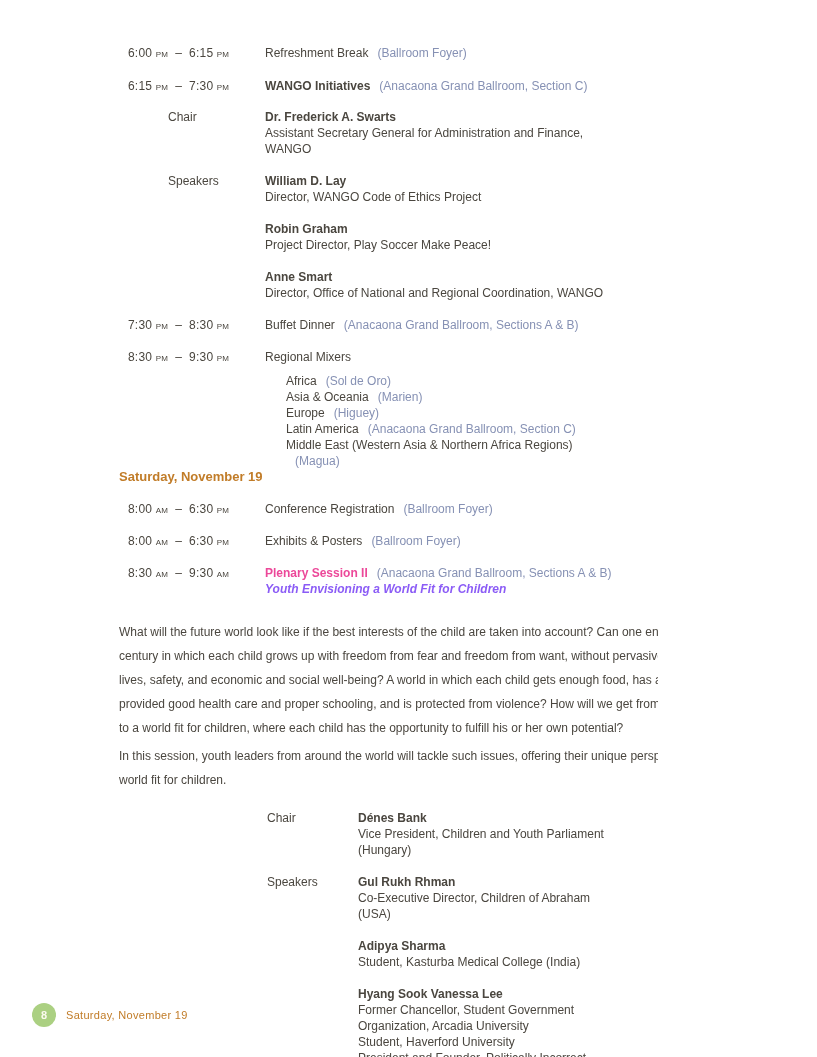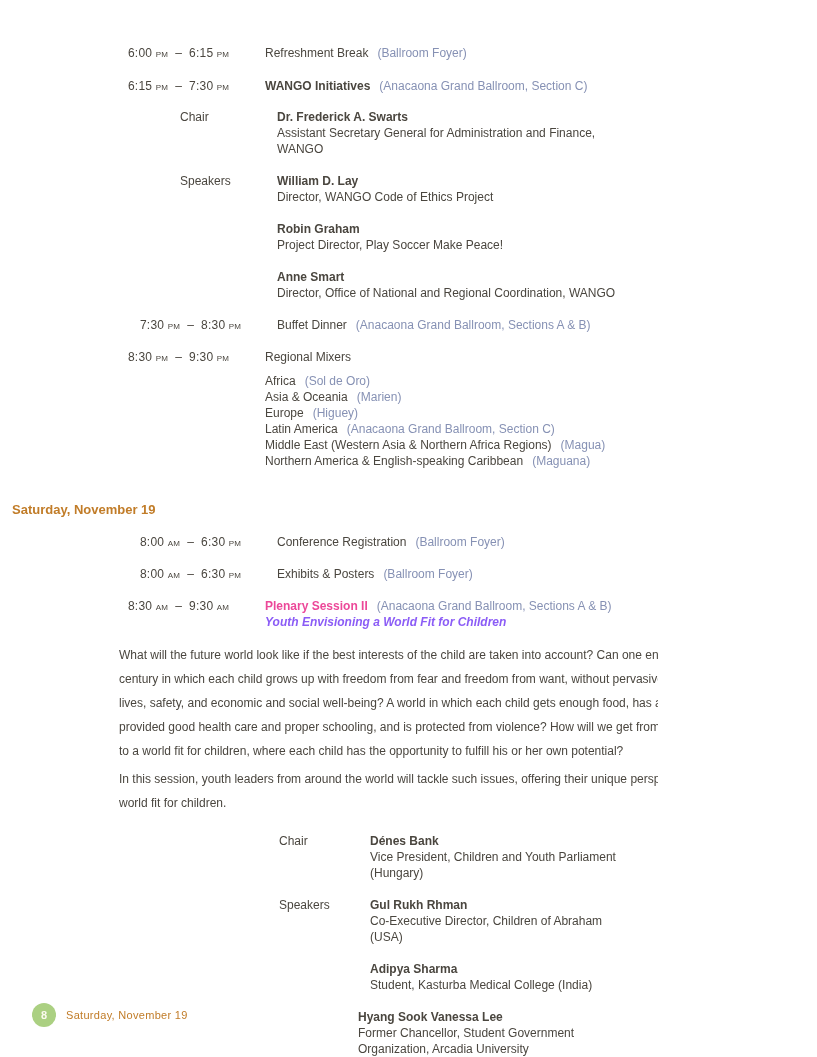--- a/index.html
+++ b/index.html
@@ -22,7 +22,7 @@
   .heading{margin-left:119px;font-weight:bold;color:#c17c28;font-size:13px;}
   .para{margin-left:119px;width:655px;line-height:24px;}
   .mb4{margin-bottom:4px;}  .mb7{margin-bottom:13px;}  .mb8{margin-bottom:8px;justify-content:center;}
-  .mb15{margin-bottom:15px;} .mb16{margin-bottom:16px;margin-left:12px;} .mb17{margin-bottom:17px;}
+  .mb15{margin-bottom:15px;} .mb16{margin-bottom:16px;} .mb17{margin-bottom:17px;}
   .mb18{margin-bottom:18px;} .mb33{margin-bottom:33px;}
   .footer{position:absolute;left:32px;top:1003px;display:flex;align-items:center;}
   .badge{

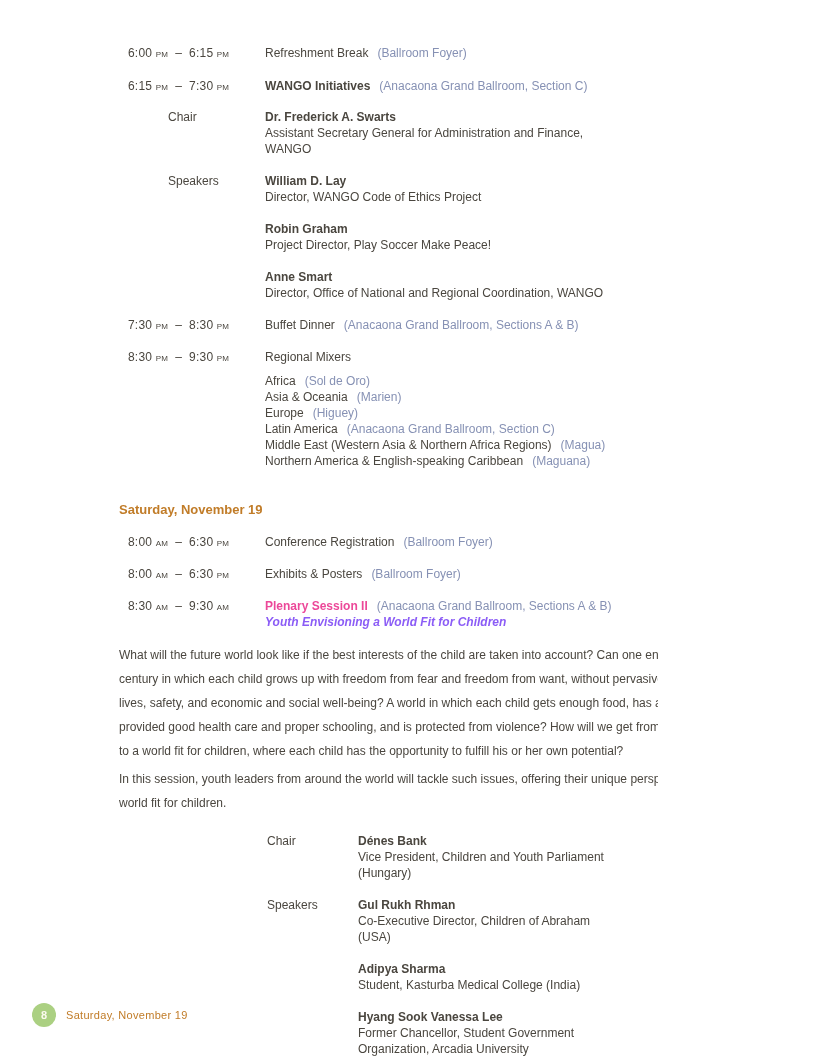--- a/index.html
+++ b/index.html
@@ -23,7 +23,7 @@
   .para{margin-left:119px;width:655px;line-height:24px;}
   .mb4{margin-bottom:4px;}  .mb7{margin-bottom:13px;}  .mb8{margin-bottom:8px;justify-content:center;}
   .mb15{margin-bottom:15px;} .mb16{margin-bottom:16px;} .mb17{margin-bottom:17px;}
-  .mb18{margin-bottom:18px;} .mb33{margin-bottom:33px;}
+  .mb18{margin-bottom:18px;} .mb33{padding-left:21px;}
   .footer{position:absolute;left:32px;top:1003px;display:flex;align-items:center;}
   .badge{
     width:24px;height:24px;border-radius:50%;background:#abd082;

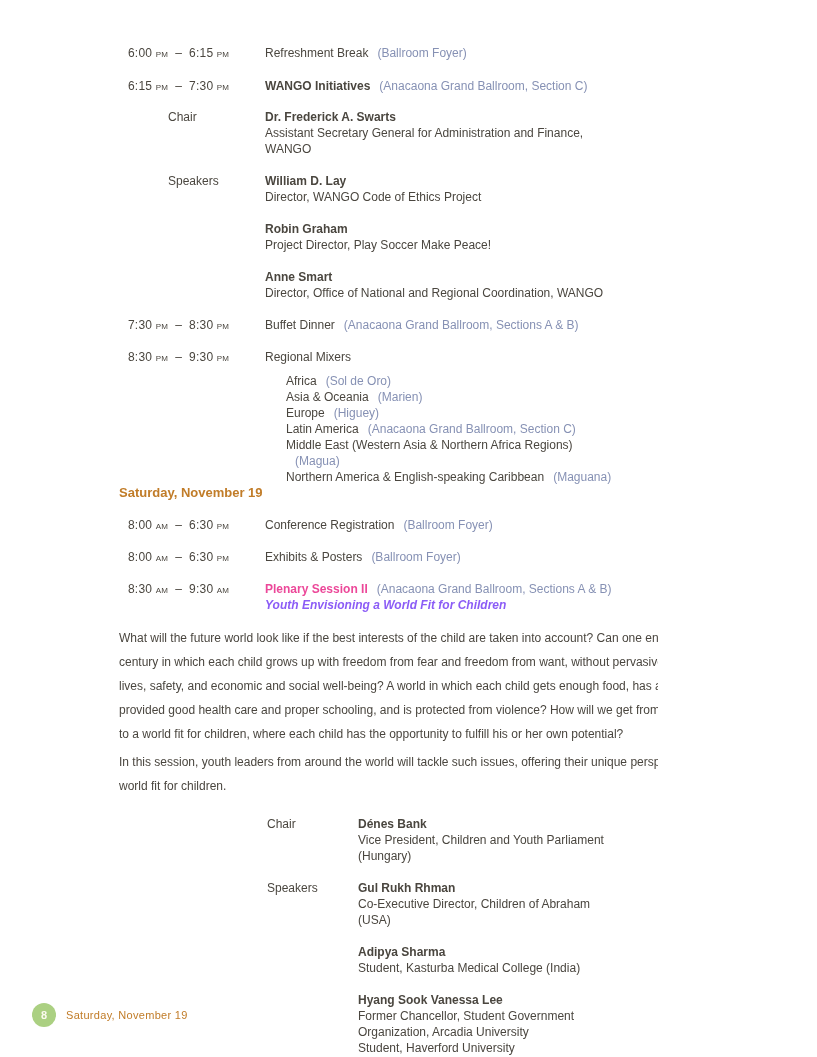--- a/index.html
+++ b/index.html
@@ -98,7 +98,6 @@
         <div><span>Europe</span><span class="loc">(Higuey)</span></div>
         <div><span>Latin America</span><span class="loc">(Anacaona Grand Ballroom, Section C)</span></div>
         <div><span>Middle East (Western Asia &amp; Northern Africa Regions)</span><span class="loc">(Magua)</span></div>
-        <div><span>Northern America &amp; English-speaking Caribbean</span><span class="loc">(Maguana)</span></div>
       </div>
     </div>
 

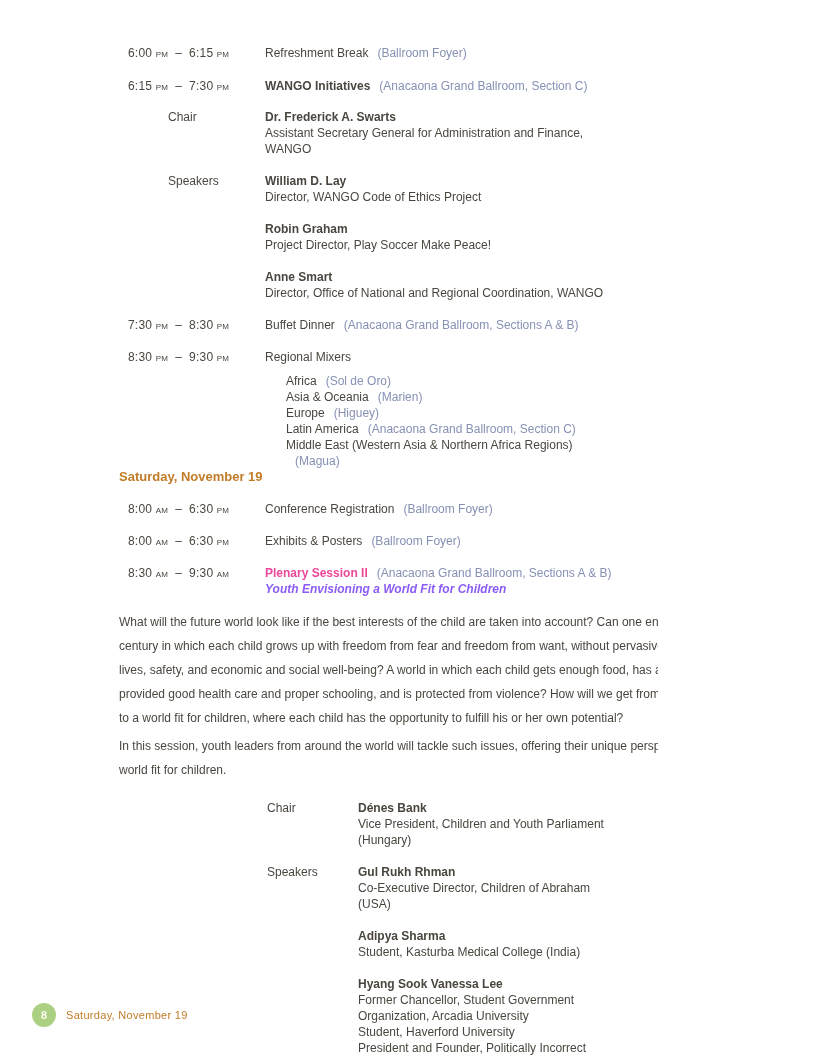--- a/index.html
+++ b/index.html
@@ -21,7 +21,7 @@
   .pname{font-weight:bold;}
   .heading{margin-left:119px;font-weight:bold;color:#c17c28;font-size:13px;}
   .para{margin-left:119px;width:655px;line-height:24px;}
-  .mb4{margin-bottom:4px;}  .mb7{margin-bottom:13px;}  .mb8{margin-bottom:8px;justify-content:center;}
+  .mb4{margin-bottom:4px;}  .mb7{margin-bottom:23px;}  .mb8{margin-bottom:8px;justify-content:center;}
   .mb15{margin-bottom:15px;} .mb16{margin-bottom:16px;} .mb17{margin-bottom:17px;}
   .mb18{margin-bottom:18px;} .mb33{padding-left:21px;}
   .footer{position:absolute;left:32px;top:1003px;display:flex;align-items:center;}

